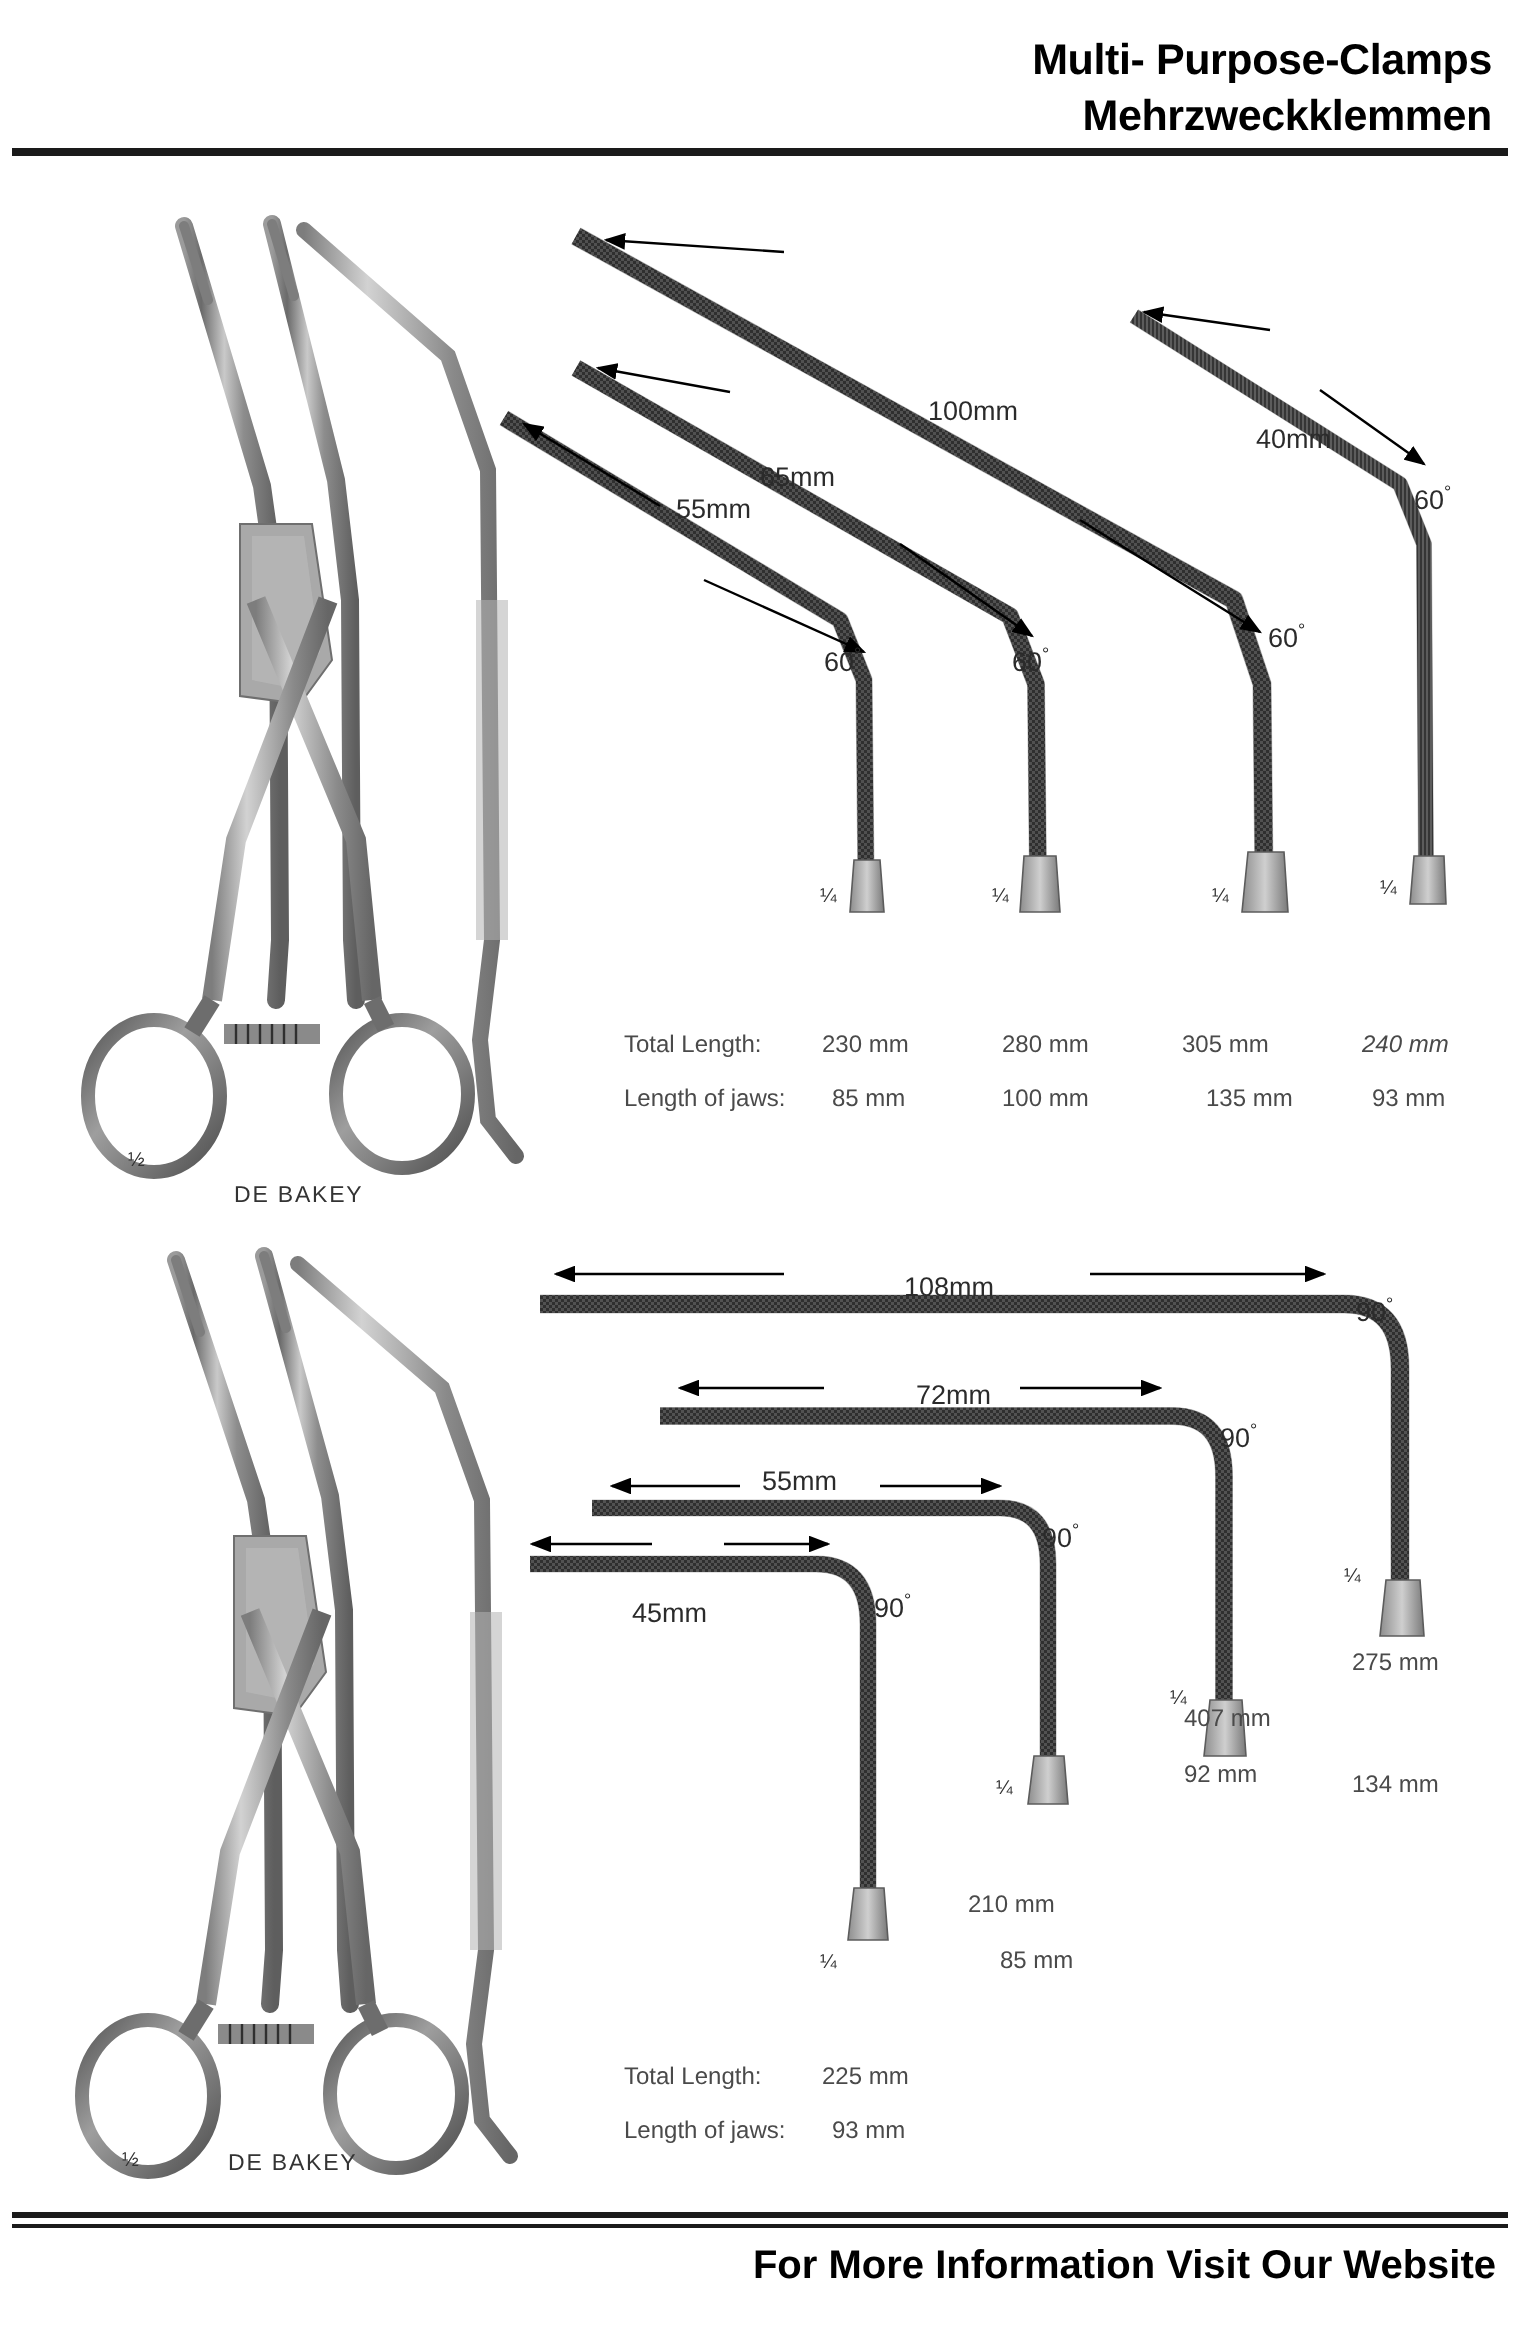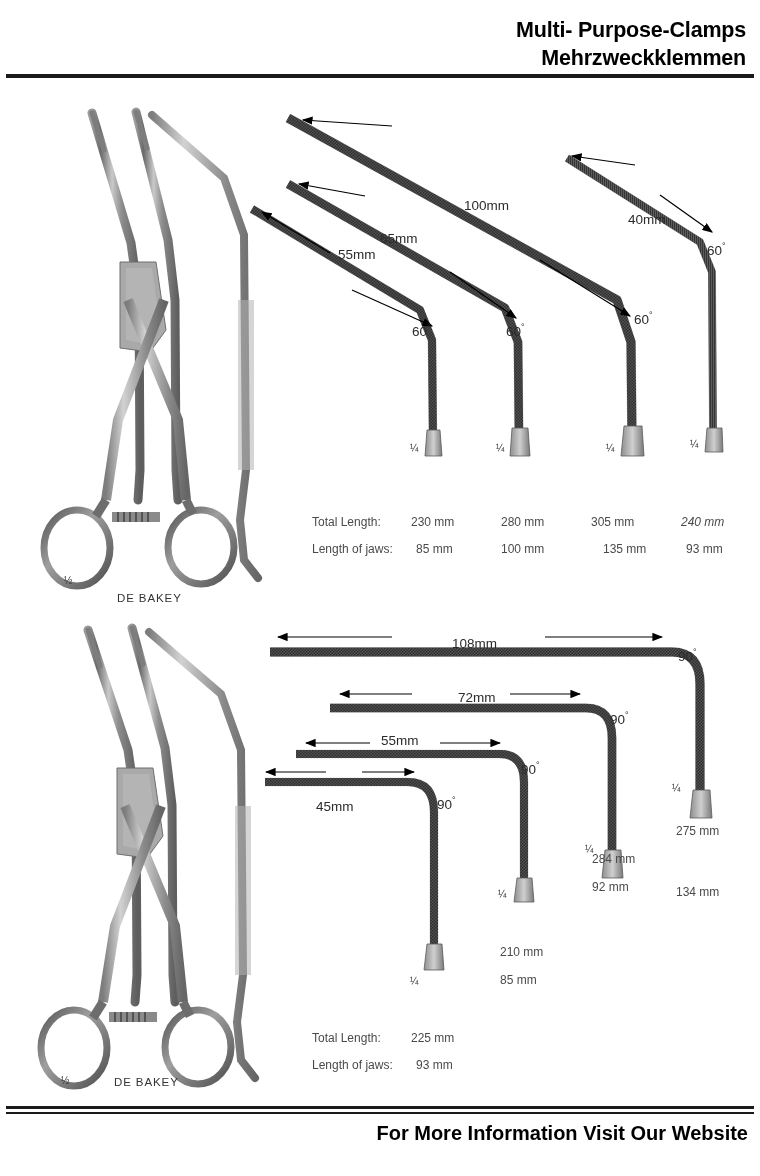--- a/index.html
+++ b/index.html
@@ -315,7 +315,7 @@
 
   <div class="lbl spec-lbl" style="left:676px; top:824px;">275 mm</div>
   <div class="lbl spec-lbl" style="left:676px; top:851px;margin-top:34px;">134 mm</div>
-  <div class="lbl spec-lbl" style="left:592px; top:852px;">284 mm</div>
+  <div class="lbl spec-lbl" style="left:592px; top:852px;">407 mm</div>
   <div class="lbl spec-lbl" style="left:592px; top:880px;">92 mm</div>
   <div class="lbl spec-lbl" style="left:500px; top:945px;">210 mm</div>
   <div class="lbl spec-lbl" style="left:500px; top:973px;">85 mm</div>

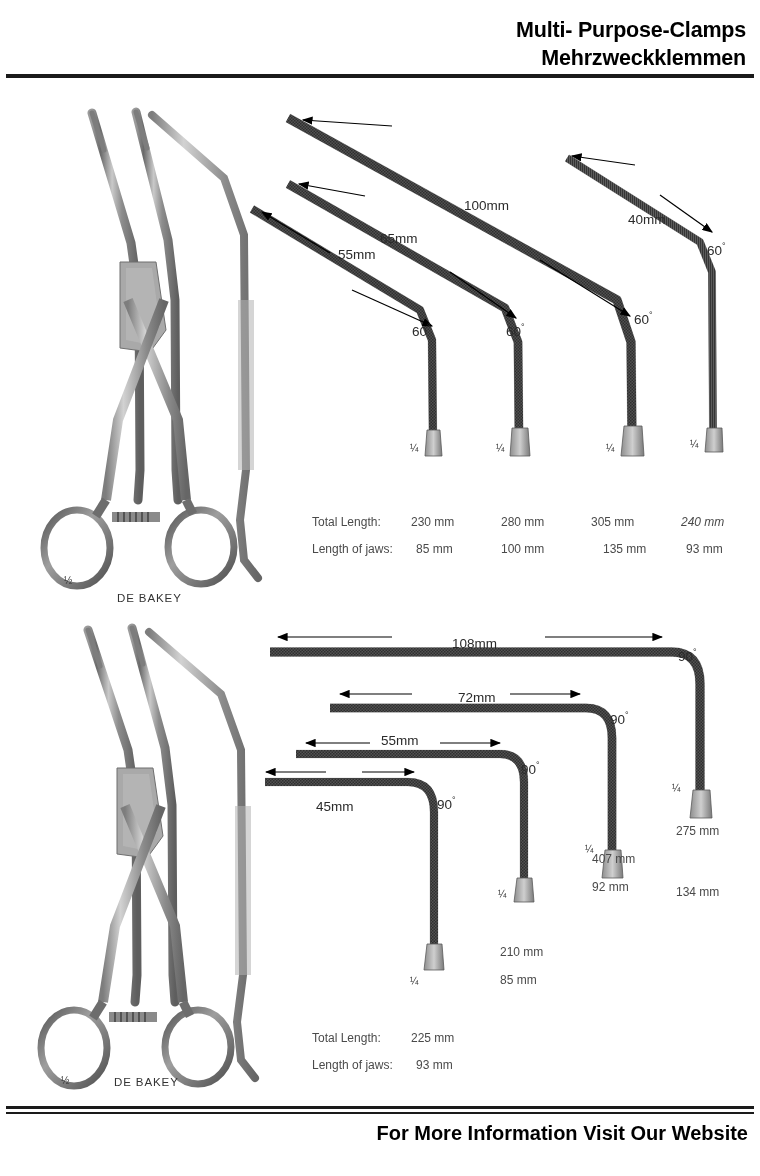--- a/index.html
+++ b/index.html
@@ -317,7 +317,7 @@
   <div class="lbl spec-lbl" style="left:676px; top:851px;margin-top:34px;">134 mm</div>
   <div class="lbl spec-lbl" style="left:592px; top:852px;">407 mm</div>
   <div class="lbl spec-lbl" style="left:592px; top:880px;">92 mm</div>
-  <div class="lbl spec-lbl" style="left:500px; top:945px;">210 mm</div>
+  <div class="lbl spec-lbl" style="left:484px; top:945px;">210 mm</div>
   <div class="lbl spec-lbl" style="left:500px; top:973px;">85 mm</div>
 
   <div>

